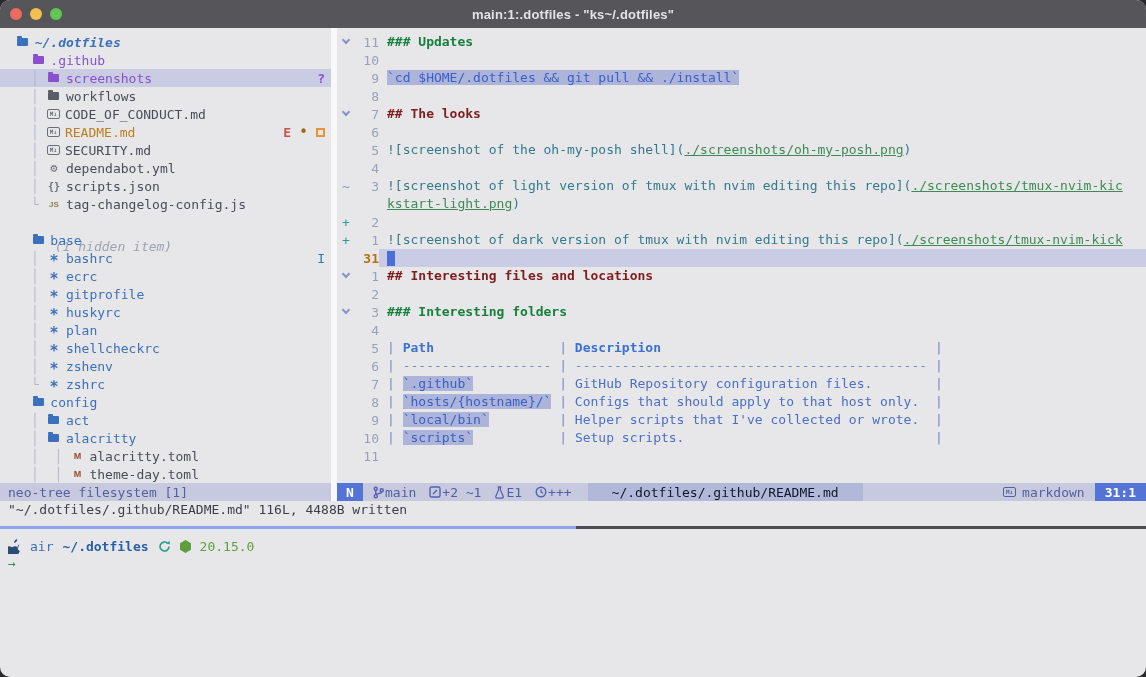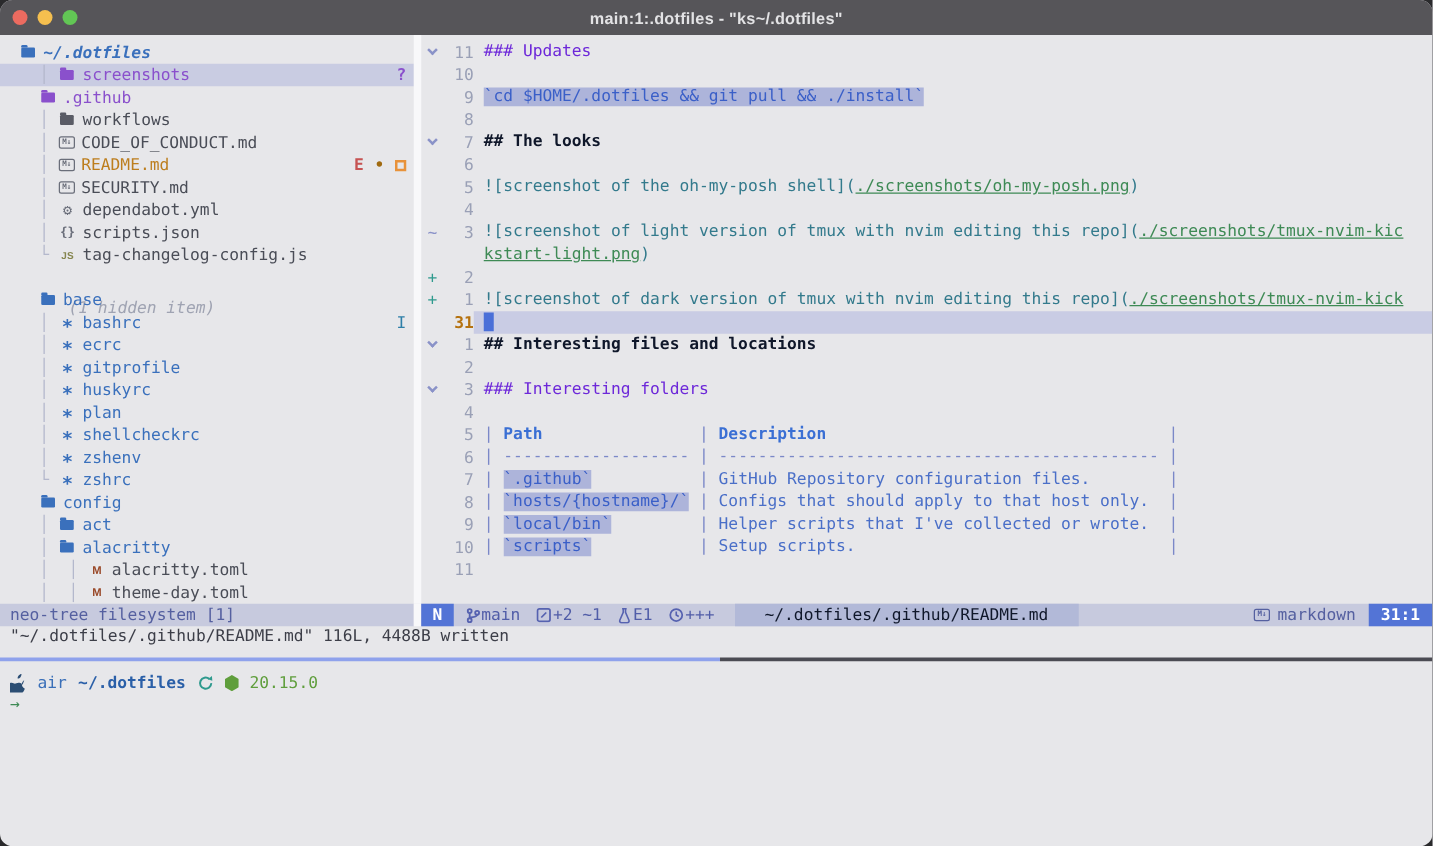--- a/index.html
+++ b/index.html
@@ -66,7 +66,7 @@
   .ed-row.current .ltext{background:#c9cce4}
   .cursor{display:inline-block;width:8px;height:15px;background:#4a6fd8;vertical-align:middle}
   .s-h2{color:#0f172a;font-weight:bold}
-  .s-h3{color:#6d28d9;font-weight:normal}
+  .s-h3{color:#15803d;font-weight:bold}
   .s-code,.s-tcode{color:#3a5fc8;background:#adb4da}
   .s-img{color:#337a8c}
   .s-link{color:#3e8a55;text-decoration:underline}

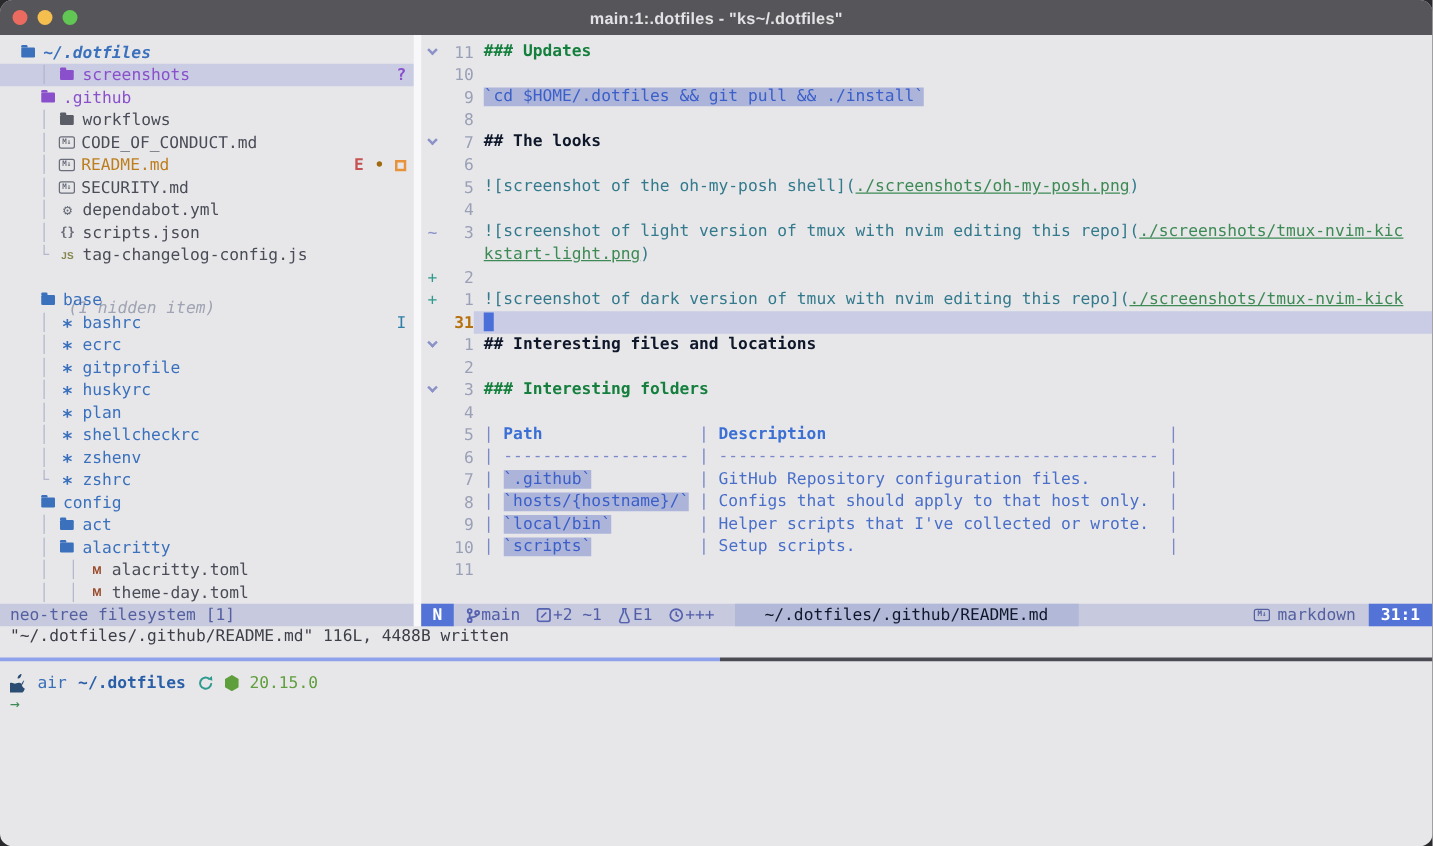--- a/index.html
+++ b/index.html
@@ -124,8 +124,8 @@
   <div class="panes">
     <div class="sidebar" id="file-tree">
         <div class="tree-row"><span class="g">  </span><span class="tic tic-folder ic-blue"><i></i></span><span class="lbl st-root">~/.dotfiles</span></div>
+        <div class="tree-row"><span class="g">    </span><span class="tic tic-folder ic-purple"><i></i></span><span class="lbl st-purple">.github</span></div>
         <div class="tree-row sel"><span class="g">    │ </span><span class="tic tic-folder ic-purple"><i></i></span><span class="lbl st-purple">screenshots</span><span class="marks"><span class="mark-query">?</span></span></div>
-        <div class="tree-row"><span class="g">    </span><span class="tic tic-folder ic-purple"><i></i></span><span class="lbl st-purple">.github</span></div>
         <div class="tree-row"><span class="g">    │ </span><span class="tic tic-folder ic-dark"><i></i></span><span class="lbl st-dark">workflows</span></div>
         <div class="tree-row"><span class="g">    │ </span><span class="tic tic-md"></span><span class="lbl st-dark">CODE_OF_CONDUCT.md</span></div>
         <div class="tree-row"><span class="g">    │ </span><span class="tic tic-md"></span><span class="lbl st-orange">README.md</span><span class="marks"><span class="mark-error">E</span><span class="mark-dot">•</span><span class="mark-box"></span></span></div>

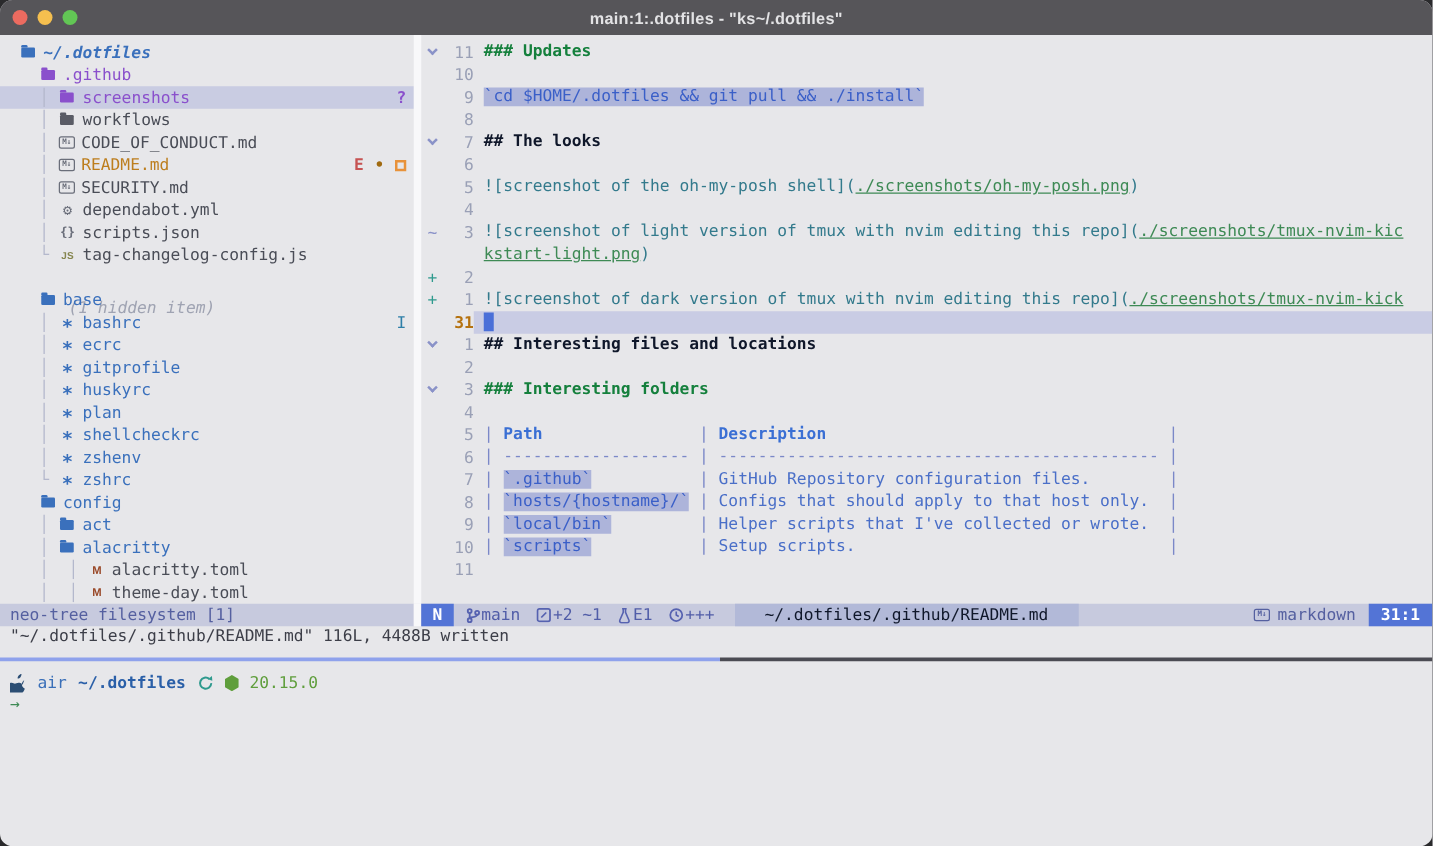--- a/index.html
+++ b/index.html
@@ -65,7 +65,7 @@
   .ltext{flex:1;padding-left:8px;white-space:pre;overflow:hidden;height:18px;line-height:18px}
   .ed-row.current .ltext{background:#c9cce4}
   .cursor{display:inline-block;width:8px;height:15px;background:#4a6fd8;vertical-align:middle}
-  .s-h2{color:#0f172a;font-weight:bold}
+  .s-h2{color:#7f1d1d;font-weight:bold}
   .s-h3{color:#15803d;font-weight:bold}
   .s-code,.s-tcode{color:#3a5fc8;background:#adb4da}
   .s-img{color:#337a8c}

